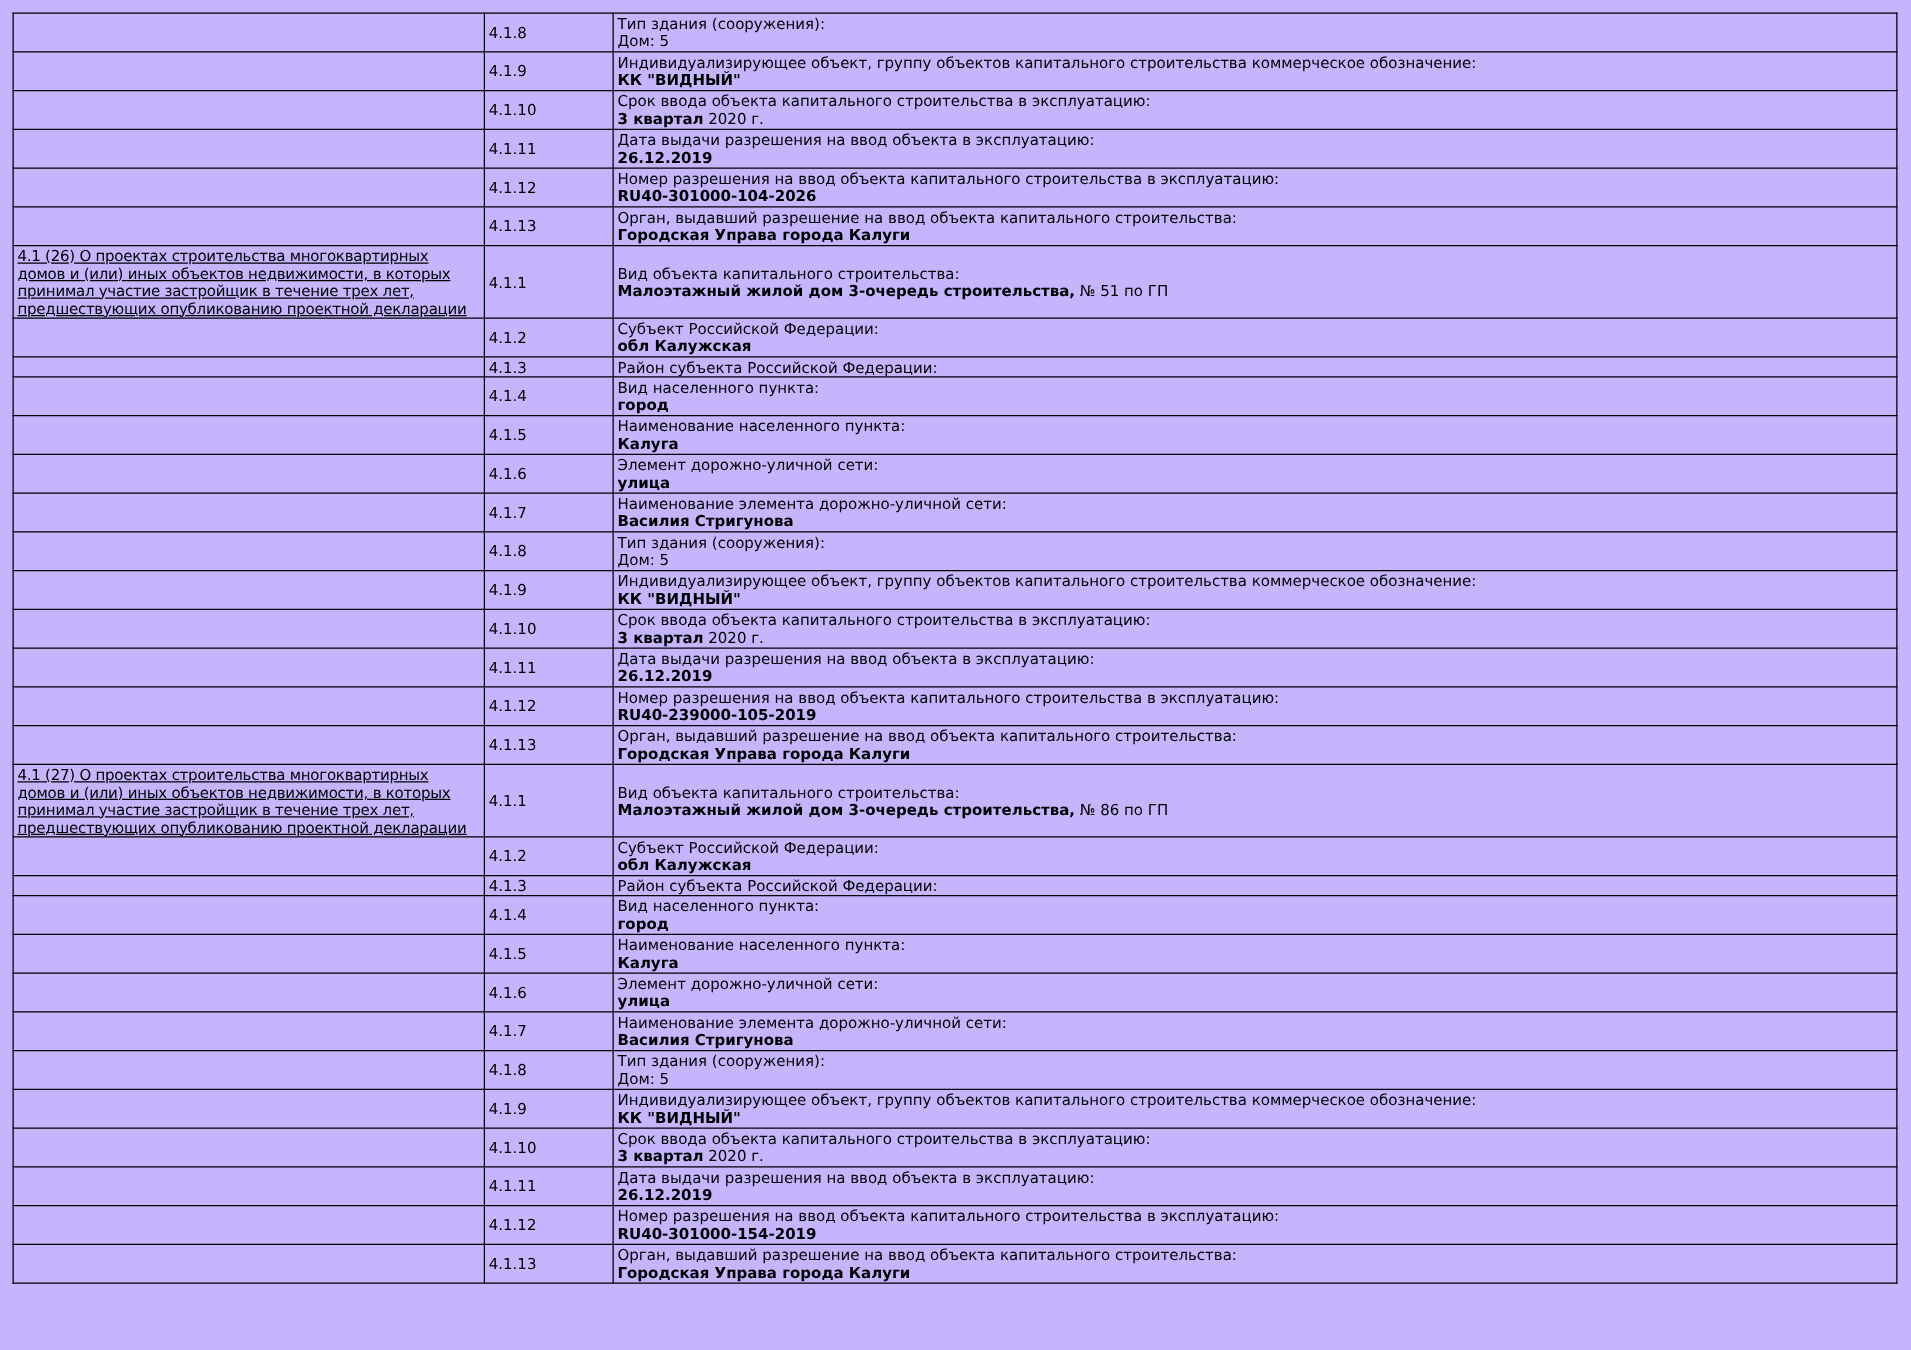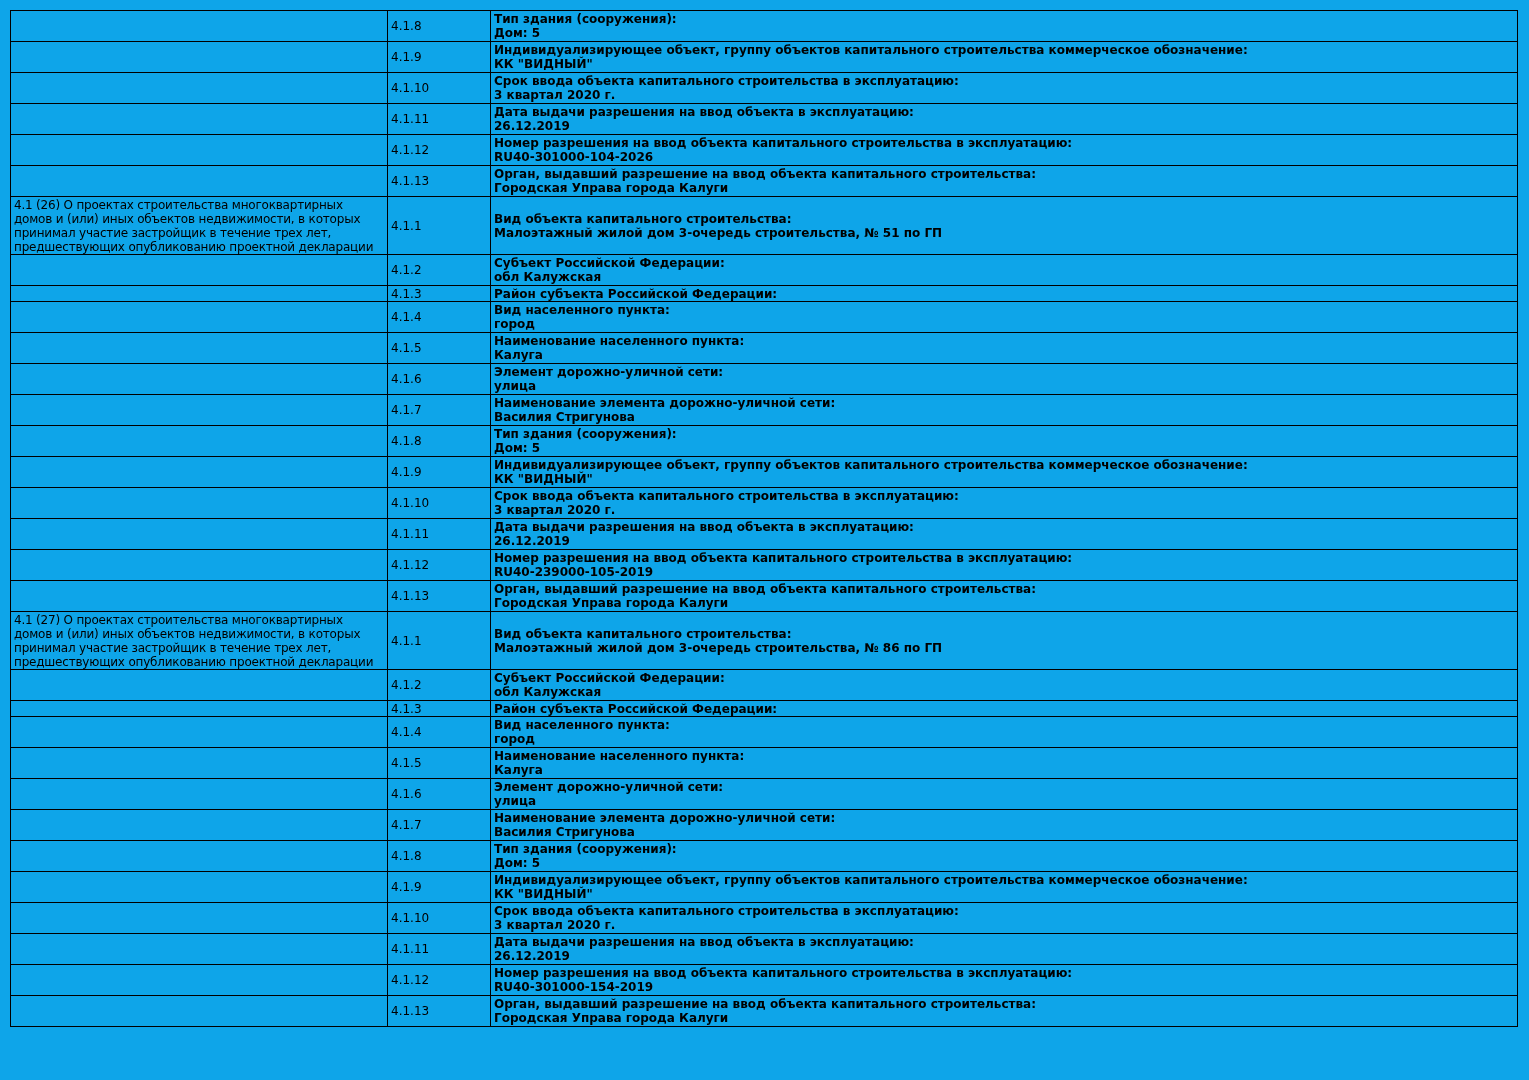--- a/index.html
+++ b/index.html
@@ -16,7 +16,7 @@
     width: 1529px;
     height: 1080px;
     overflow: hidden;
-    background: #0ea5e9;
+    background: #c4b5fd;
   }
   table.decl-table {
     position: absolute;

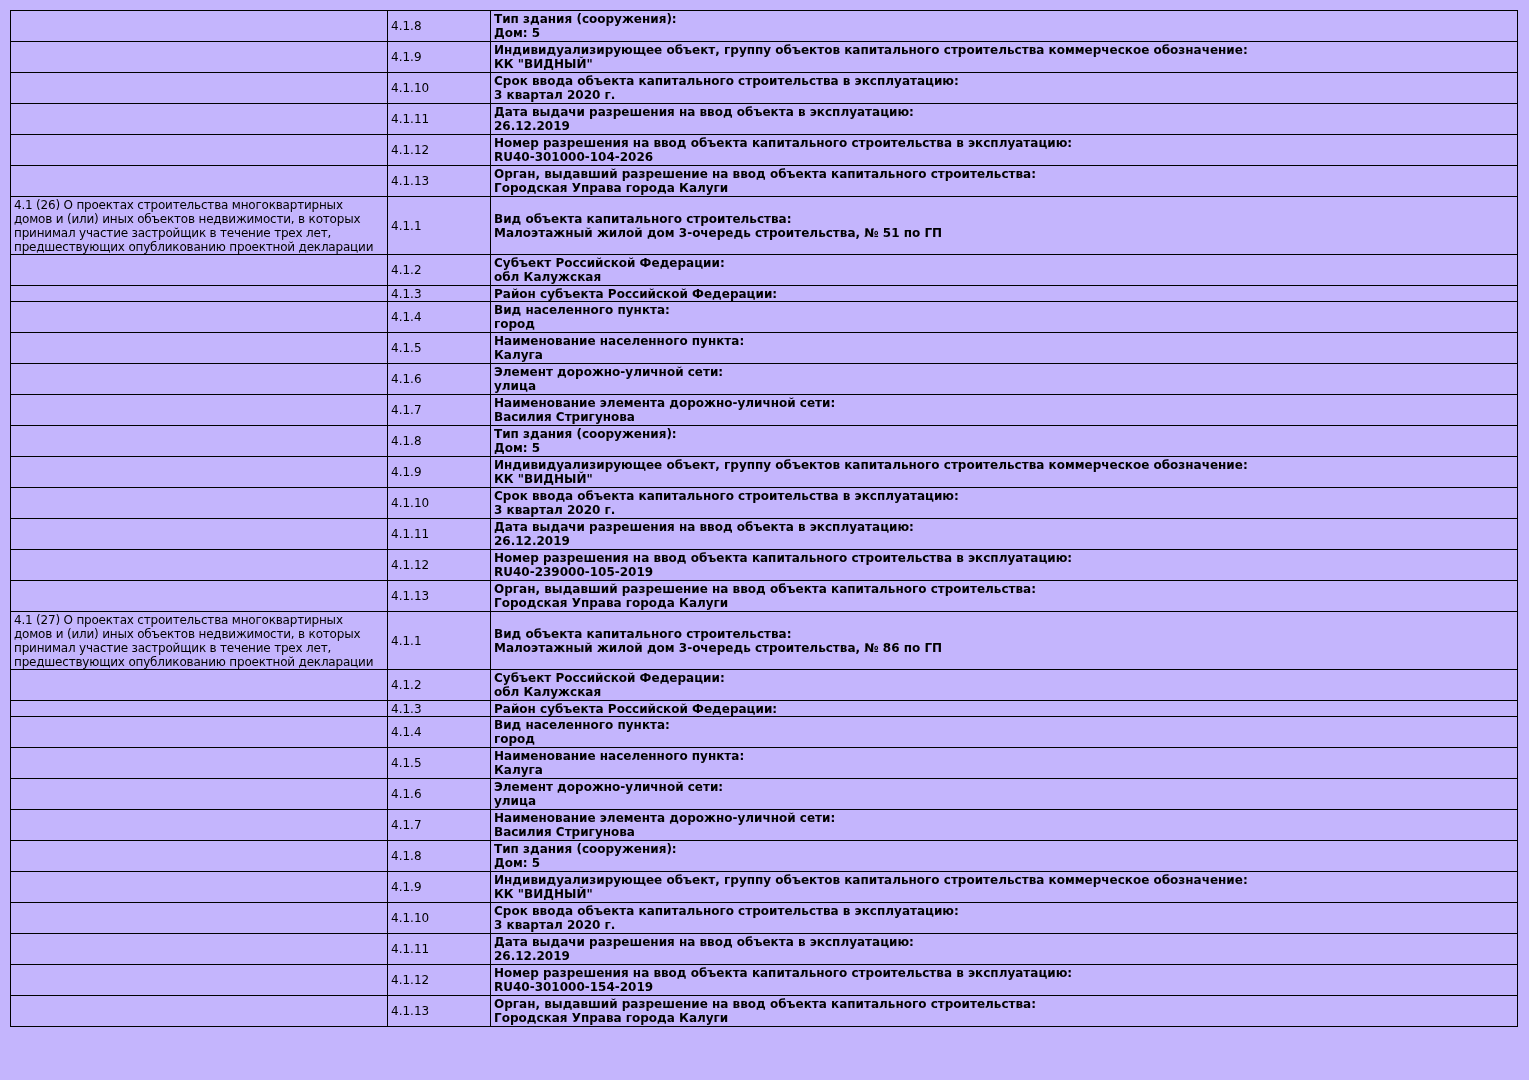--- a/index.html
+++ b/index.html
@@ -44,7 +44,7 @@
   td.col-num {
     padding-left: 2px;
   }
-  td.col-info .label { font-weight: bold; }
+  td.col-info .label { font-weight: normal; }
   td.col-info .value span { white-space: pre-wrap; }
   td.col-info .value .seg-b { font-weight: bold; }
   td.col-info .value .seg-r { font-weight: bold; }

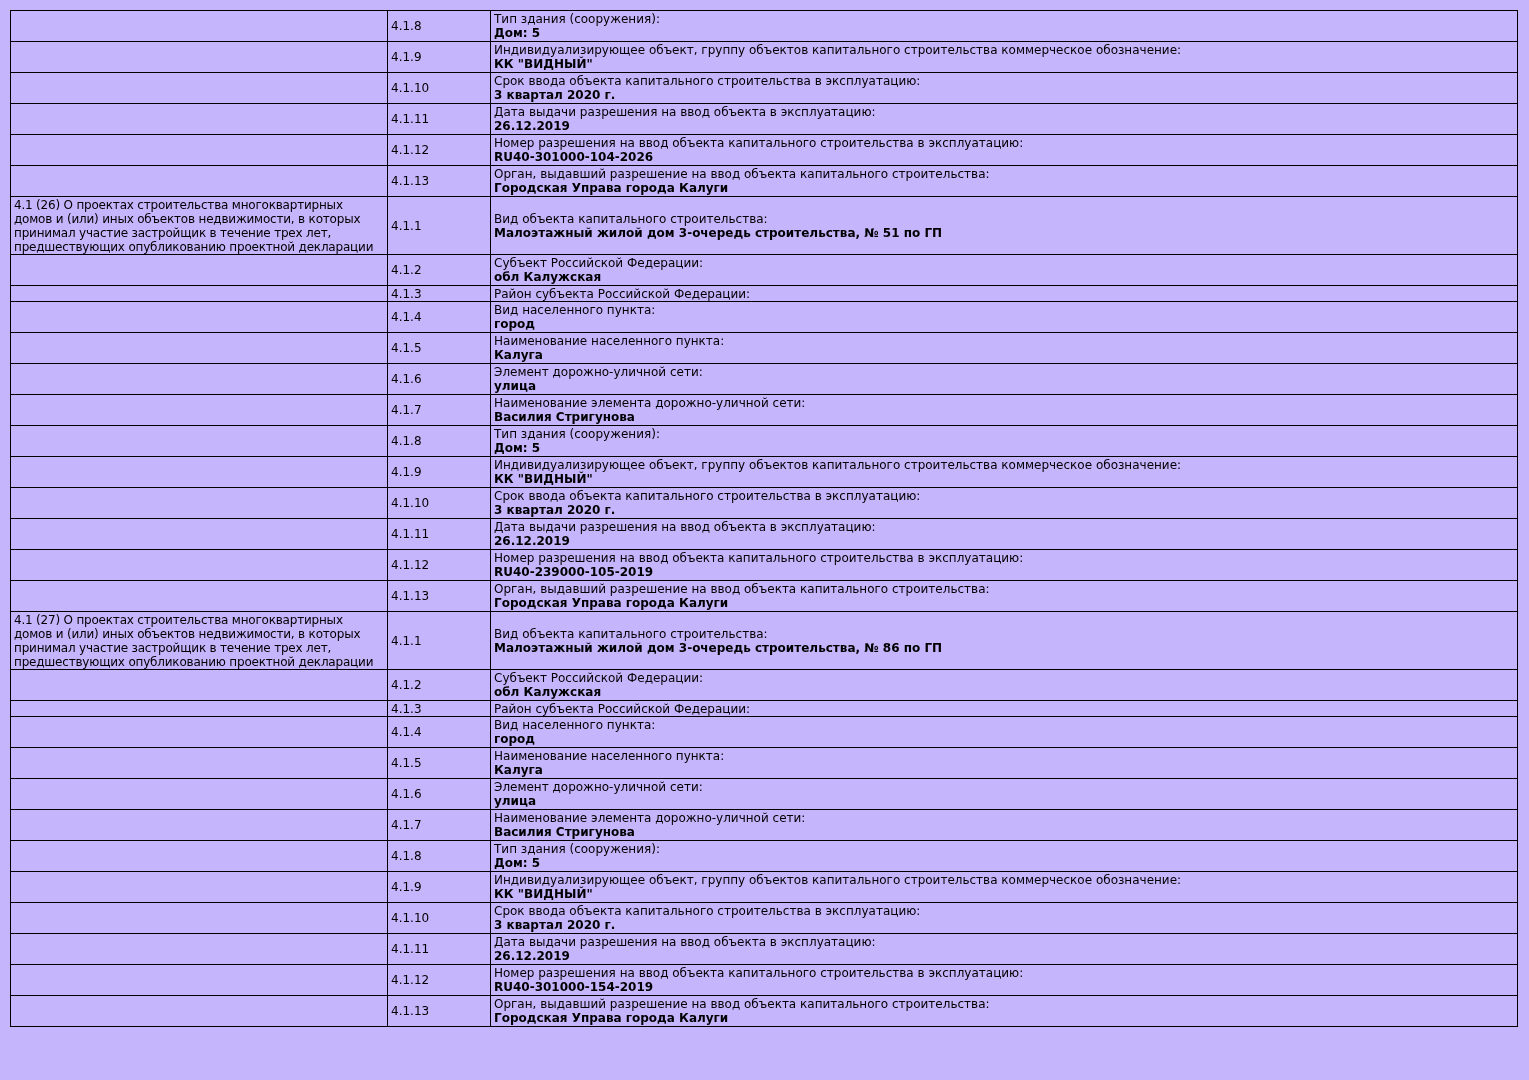--- a/index.html
+++ b/index.html
@@ -47,7 +47,7 @@
   td.col-info .label { font-weight: normal; }
   td.col-info .value span { white-space: pre-wrap; }
   td.col-info .value .seg-b { font-weight: bold; }
-  td.col-info .value .seg-r { font-weight: bold; }
+  td.col-info .value .seg-r { font-weight: normal; }
   tr.reg    { height: 31px; }
   tr.single { height: 16px; }
   tr.tall   { height: 58px; }

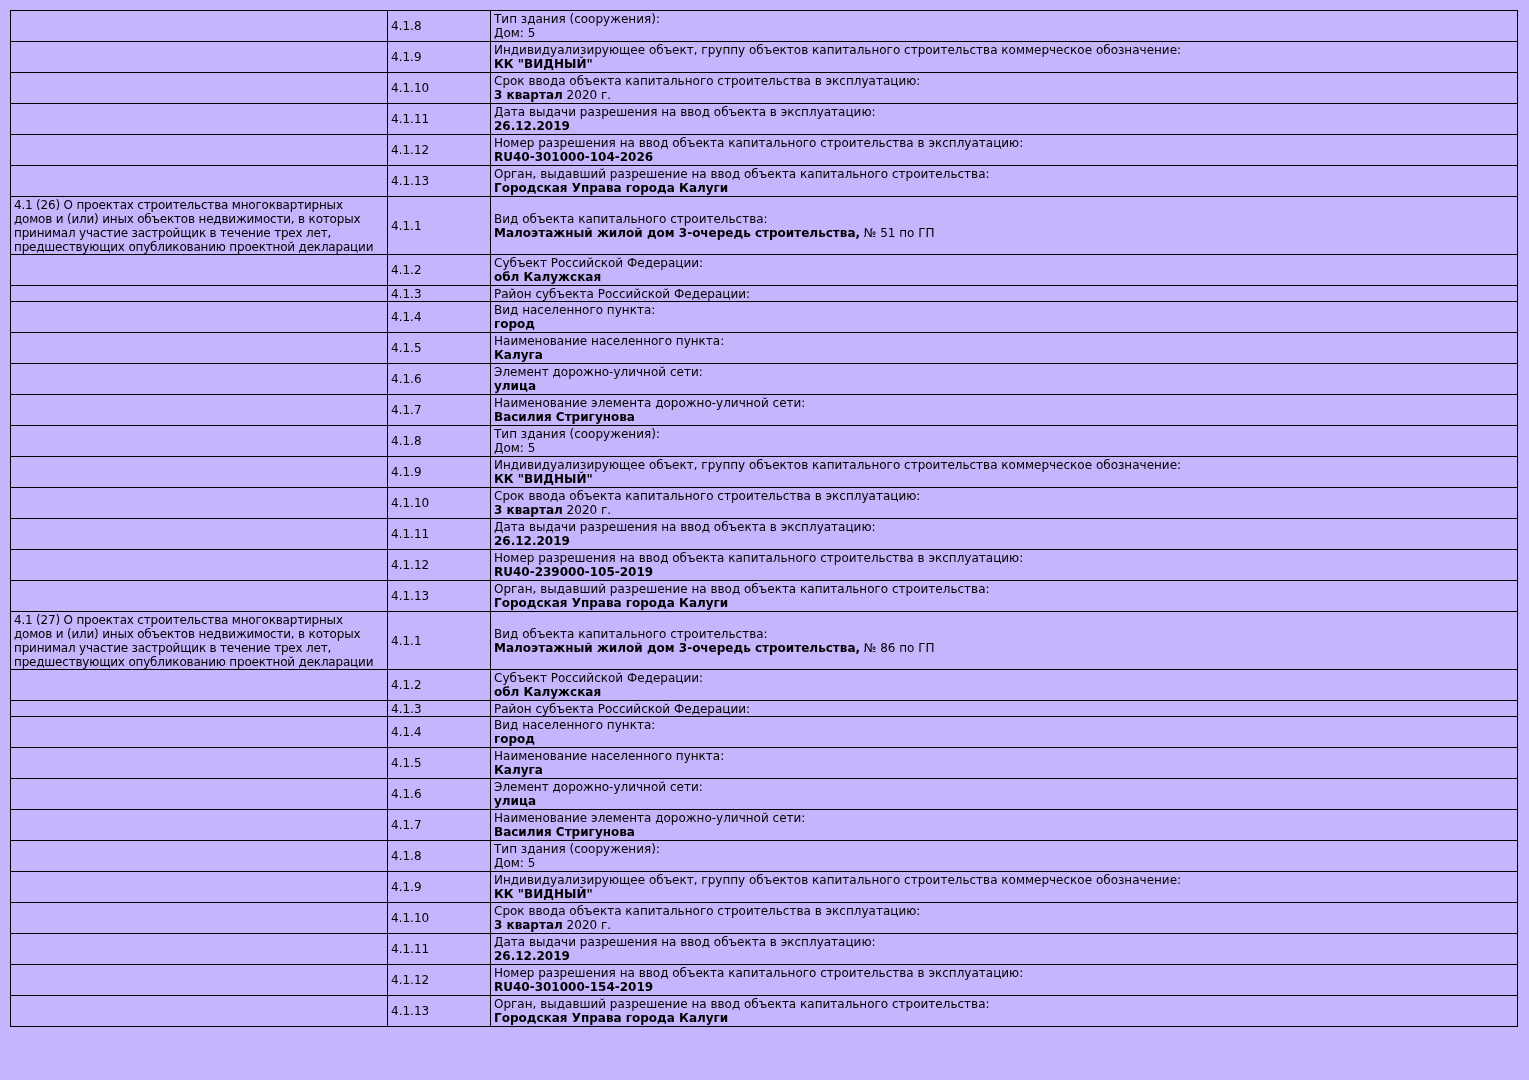--- a/index.html
+++ b/index.html
@@ -40,6 +40,7 @@
     font-size: 11.5px;
     line-height: 13px;
     letter-spacing: -0.2px;
+    text-decoration: underline;
   }
   td.col-num {
     padding-left: 2px;

